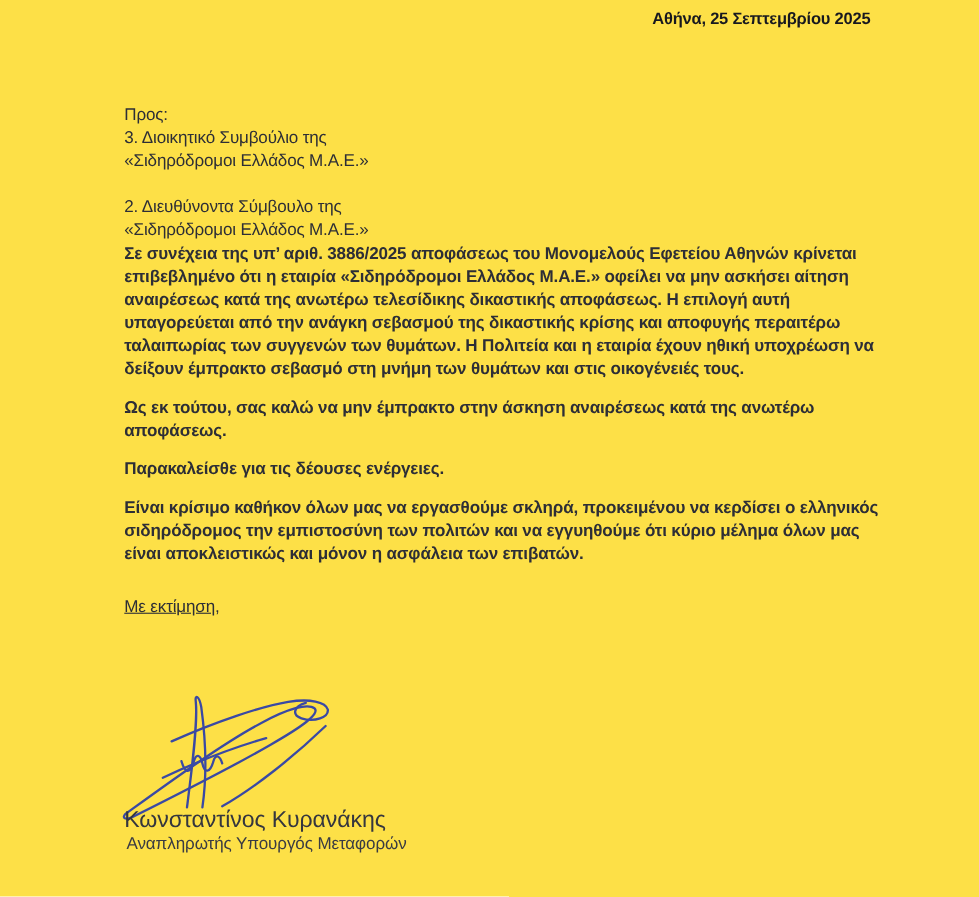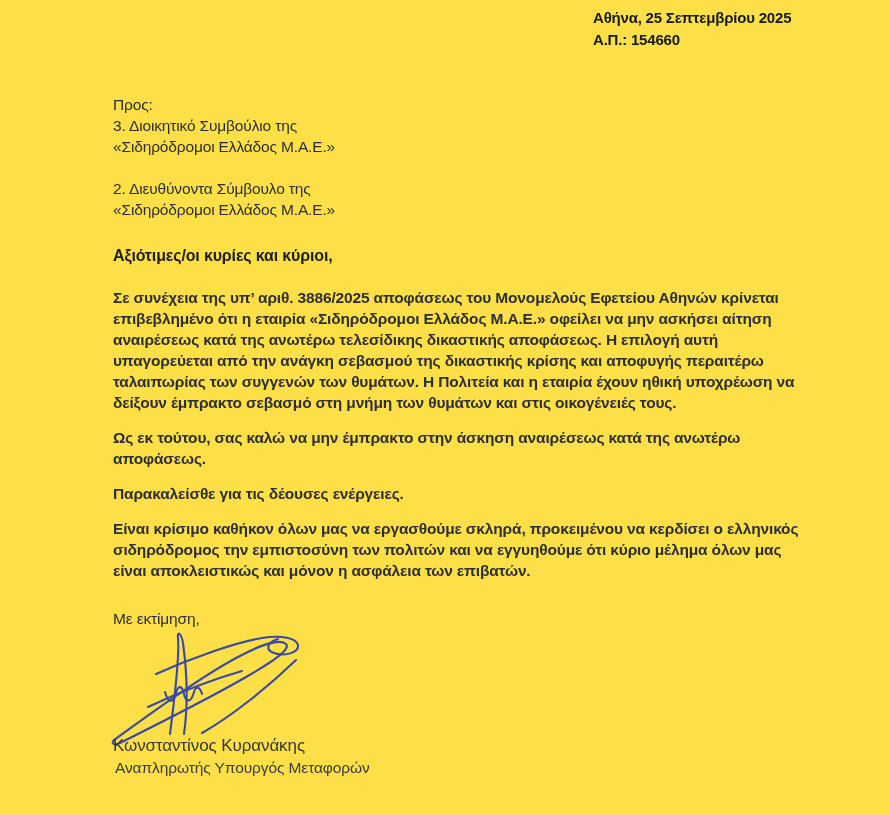--- a/index.html
+++ b/index.html
@@ -83,7 +83,6 @@
 
   <div class="date-block">
     <div>Αθήνα, 25 Σεπτεμβρίου 2025</div>
-    <div>Α.Π.: 154660</div>
   </div>
 
   <div class="content">

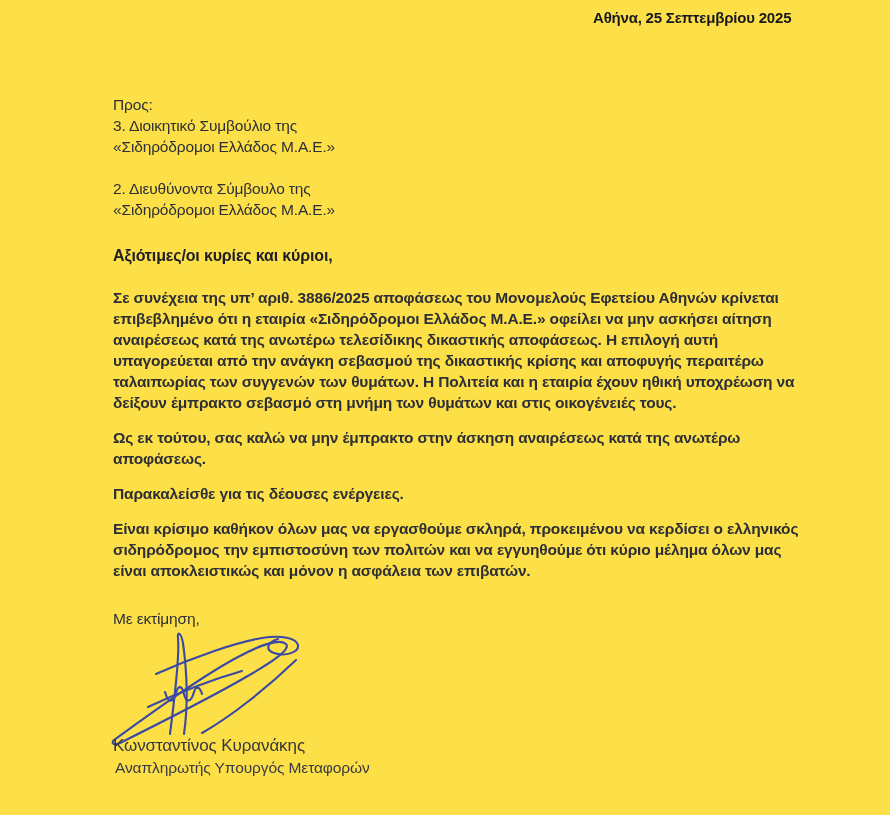--- a/index.html
+++ b/index.html
@@ -92,7 +92,6 @@
 
 2. Διευθύνοντα Σύμβουλο της
 «Σιδηρόδρομοι Ελλάδος Μ.Α.Ε.»</div>
-    <div class="salutation">Αξιότιμες/οι κυρίες και κύριοι,</div>
     <p class="body-par">Σε συνέχεια της υπ’ αριθ. 3886/2025 αποφάσεως του Μονομελούς Εφετείου Αθηνών κρίνεται
 επιβεβλημένο ότι η εταιρία «Σιδηρόδρομοι Ελλάδος Μ.Α.Ε.» οφείλει να μην ασκήσει αίτηση
 αναιρέσεως κατά της ανωτέρω τελεσίδικης δικαστικής αποφάσεως. Η επιλογή αυτή

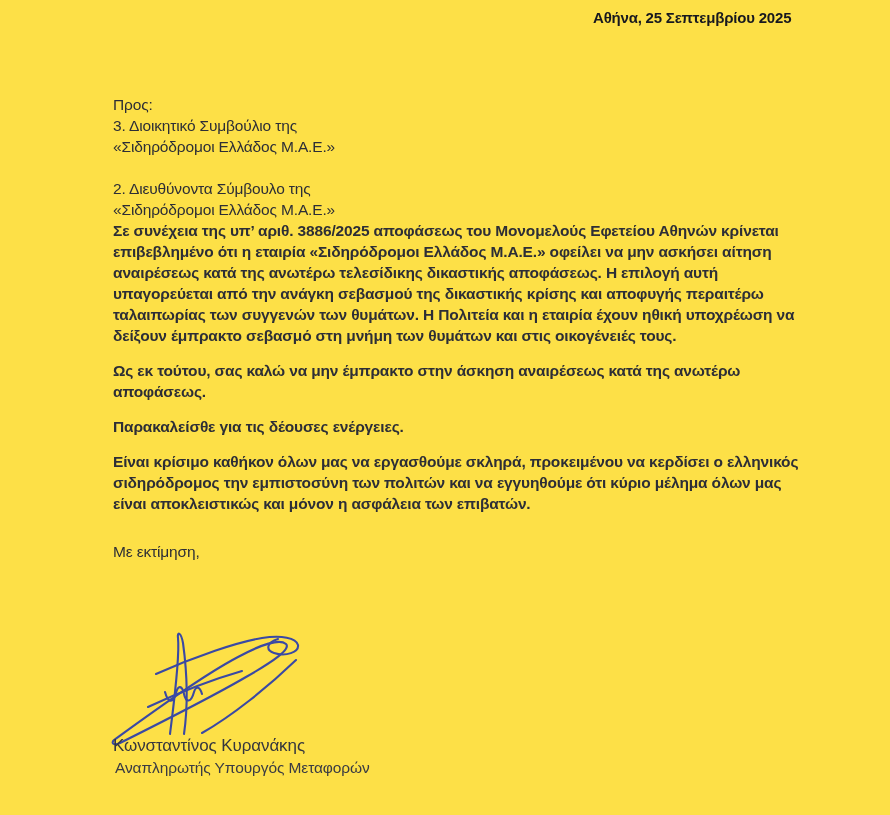--- a/index.html
+++ b/index.html
@@ -49,6 +49,7 @@
   }
   .closing {
     margin: 27px 0 0 0;
+    text-decoration: underline;
   }
   .signature-svg {
     position: absolute;

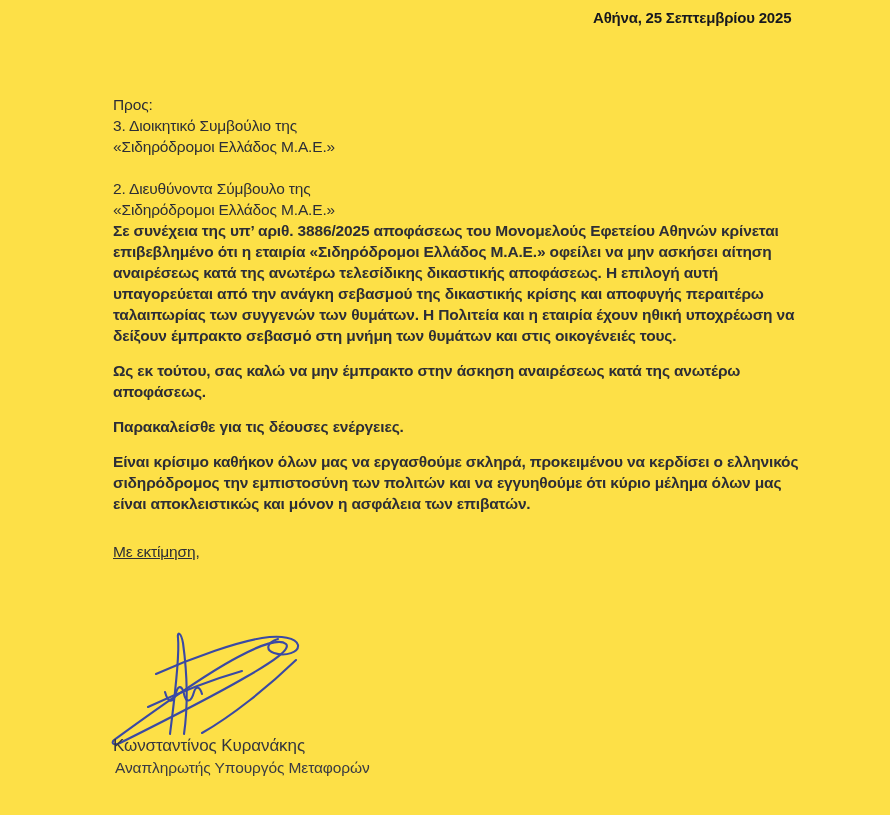--- a/index.html
+++ b/index.html
@@ -62,7 +62,7 @@
     position: absolute;
     left: 113px;
     top: 735px;
-    font-size: 17px;
+    font-size: 21px;
     line-height: 22px;
     color: #35363e;
     letter-spacing: -0.1px;

